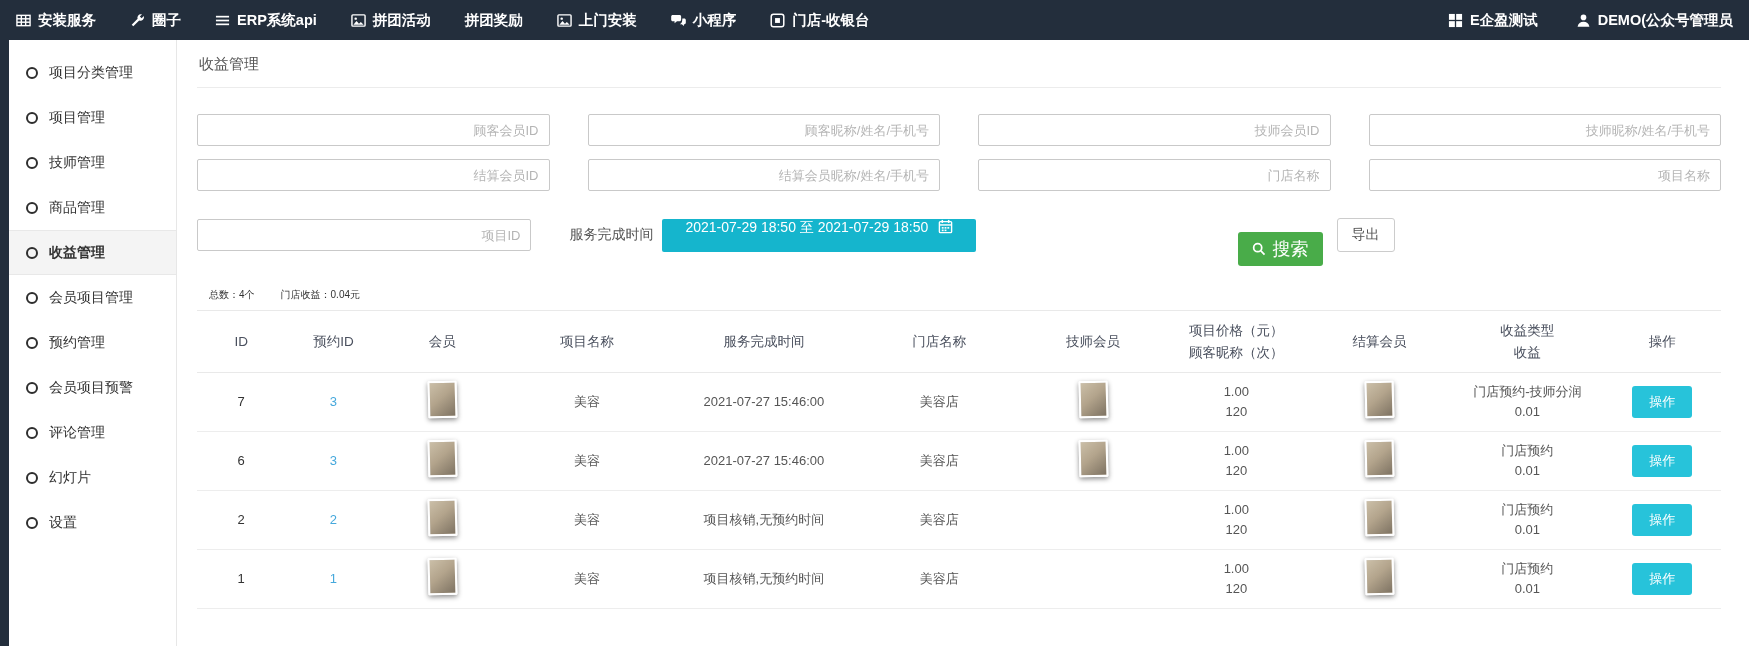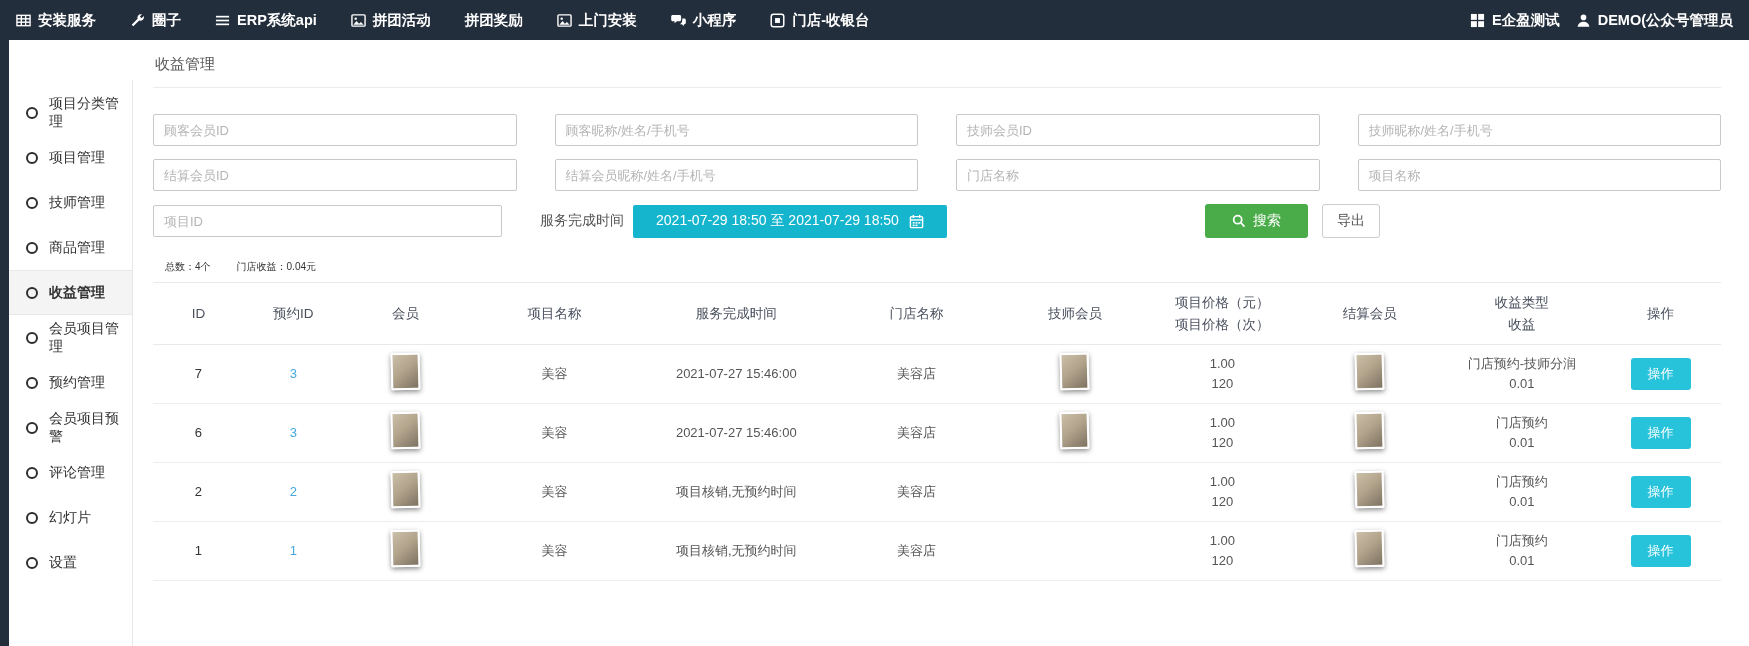--- a/index.html
+++ b/index.html
@@ -13,7 +13,7 @@
     font-weight:700; color:#fff; cursor:pointer; text-decoration:none; }
   .nav-ico { display:inline-flex; align-items:center; }
   .nav-ico svg { display:block; }
-  .nav-right { margin-left:auto; display:flex; align-items:flex-end; gap:16px; overflow:hidden; }
+  .nav-right { margin-left:auto; display:flex; align-items:flex-end; gap:38px; overflow:hidden; }
   
   .layout { display:flex; height:606px; }
   .side-strip { width:9px; background:#232e3c; flex:none; }

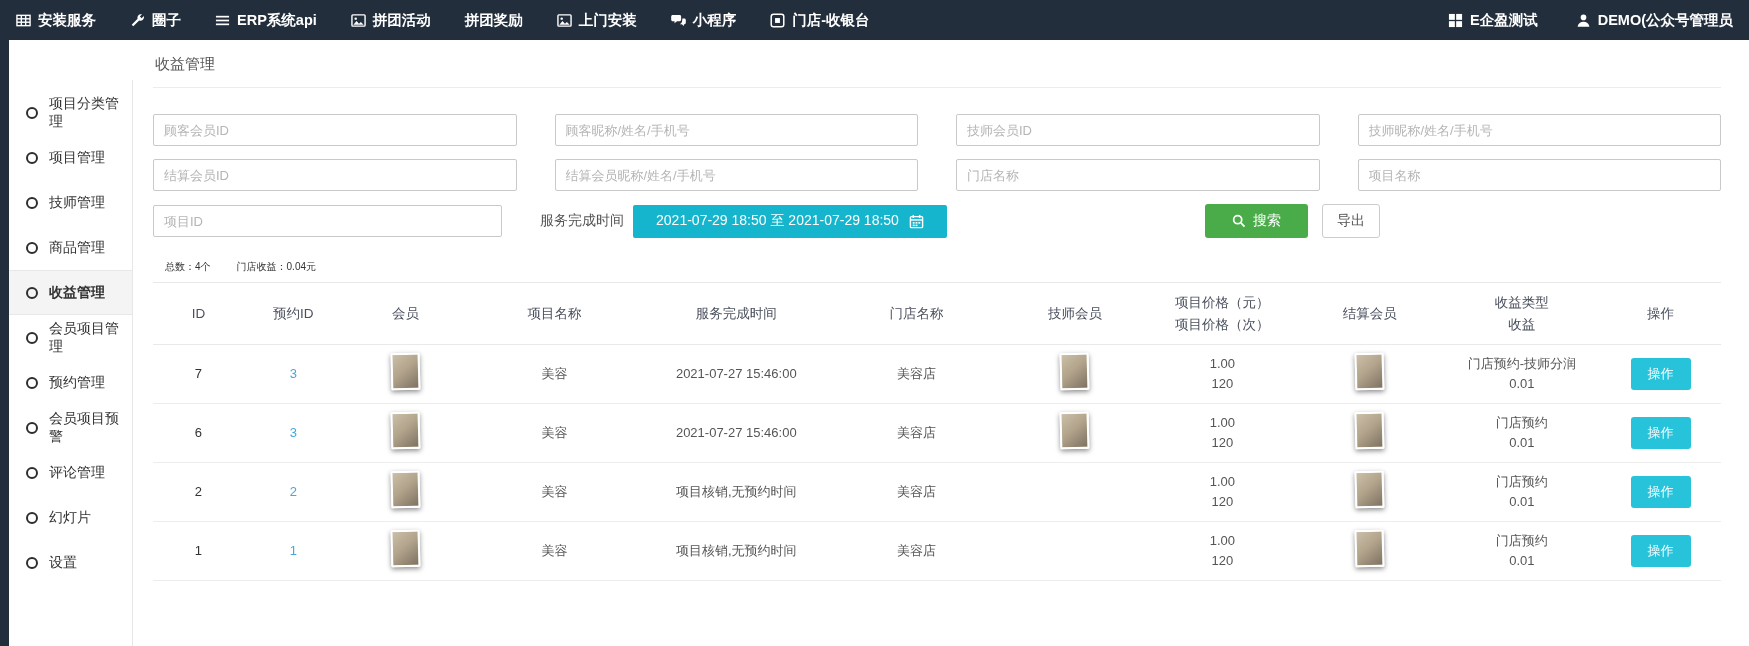--- a/index.html
+++ b/index.html
@@ -17,7 +17,7 @@
   
   .layout { display:flex; height:606px; }
   .side-strip { width:9px; background:#232e3c; flex:none; }
-  .sidebar { width:124px; flex:none; background:#fff; border-right:1px solid #e7e7e7; padding-top:10px;margin-top:40px; }
+  .sidebar { width:168px; flex:none; background:#fff; border-right:1px solid #e7e7e7; padding-top:10px; }
   .side-item { height:45px; display:flex; align-items:center; gap:11px; padding-left:17px;
     font-size:14px; color:#333; cursor:pointer; }
   .side-item .ring { width:12px; height:12px; border:2px solid #2e2e2e; border-radius:50%; flex:none; }

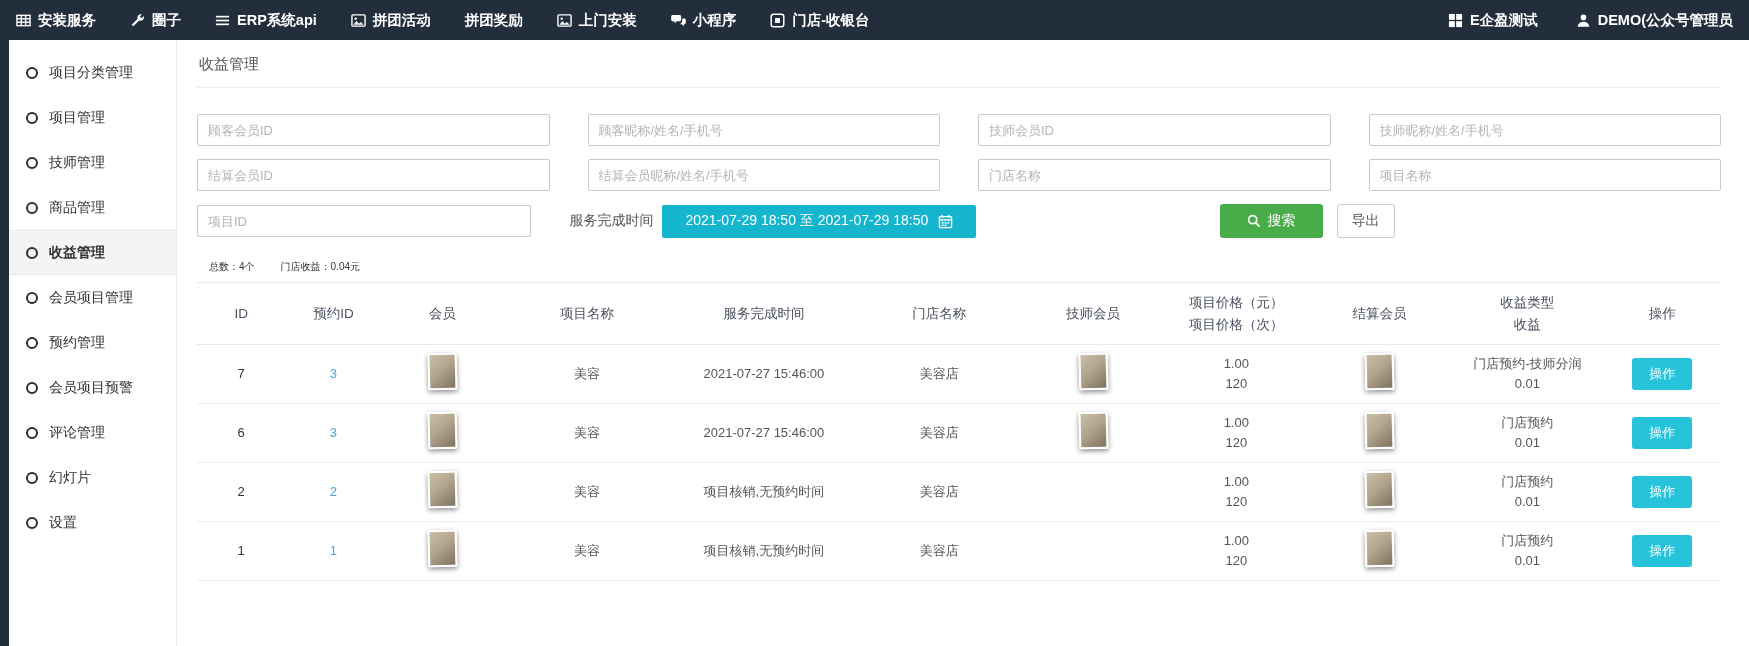--- a/index.html
+++ b/index.html
@@ -30,7 +30,7 @@
   .fgrid { display:grid; grid-template-columns:repeat(4,1fr); column-gap:38px; row-gap:13px; }
   .finput { height:32px; border:1px solid #c9c9c9; border-radius:2px; padding:0 10px;
     font-size:13px; color:#555; width:100%; outline:none;
-    font-family:"Liberation Sans","DejaVu Sans",sans-serif; }
+    font-family:"Liberation Sans","DejaVu Sans",sans-serif;text-align:right; }
   .finput::placeholder { color:#b5b5b5; }
   .row3 { margin-top:13px; display:grid; grid-template-columns:repeat(4,1fr); column-gap:38px; align-items:center; }
   .time-cell { display:flex; align-items:center; gap:9px; white-space:nowrap; }

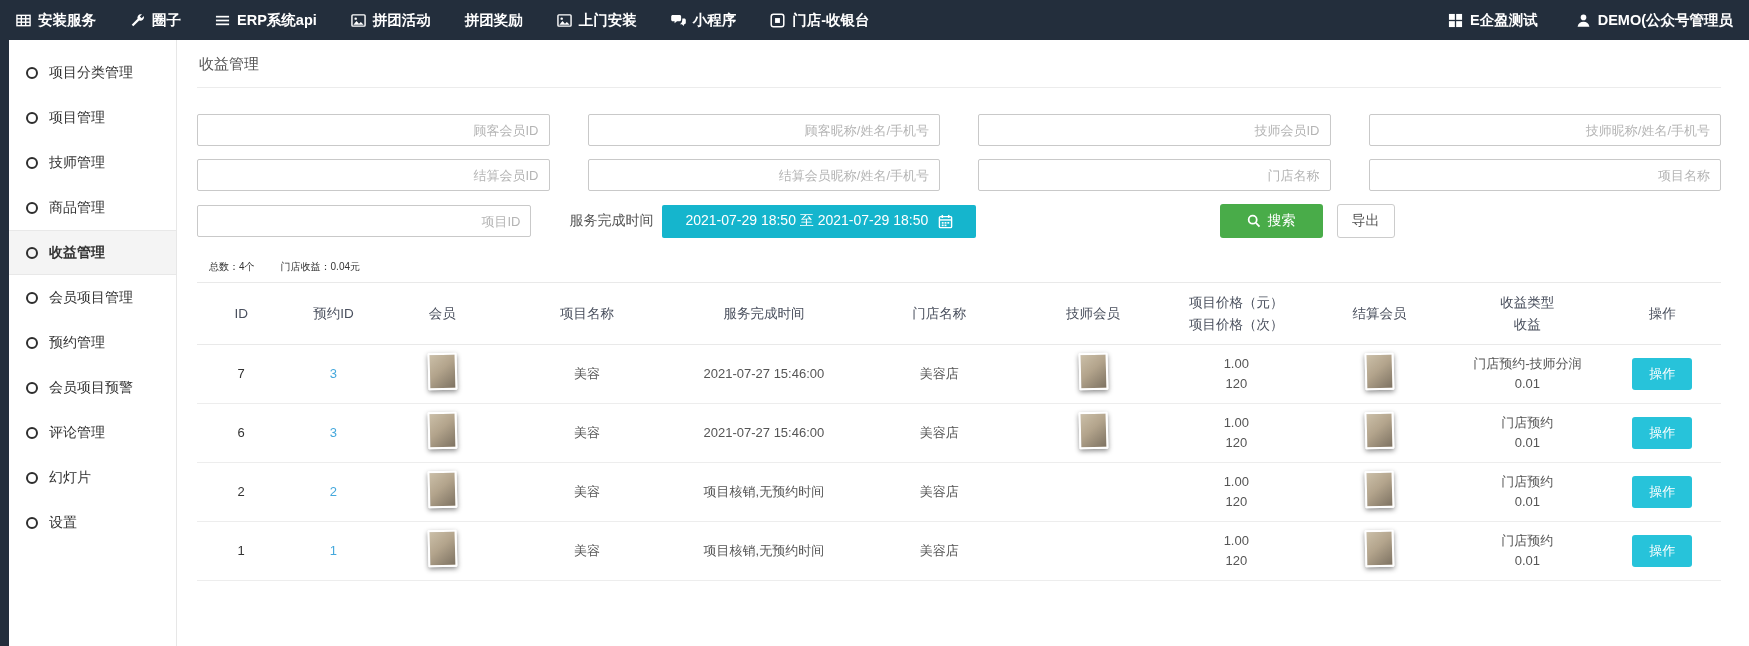--- a/index.html
+++ b/index.html
@@ -36,7 +36,7 @@
   .time-cell { display:flex; align-items:center; gap:9px; white-space:nowrap; }
   .time-label { font-size:14px; color:#555; }
   .date-btn { border:none; background:#15b5cd; color:#fff; height:33px; padding:0 23px;
-    font-size:14px; display:flex; align-items:center; gap:10px; border-radius:2px; cursor:pointer;
+    font-size:14px; display:flex; gap:10px; border-radius:2px; cursor:pointer;
     font-family:"Liberation Sans","DejaVu Sans",sans-serif; }
   .btn-cell { display:flex; align-items:center; gap:14px; justify-content:flex-end; margin-right:-46px; }
   .search-btn { border:none; background:#49ac49; color:#fff; height:34px; padding:0 27px;

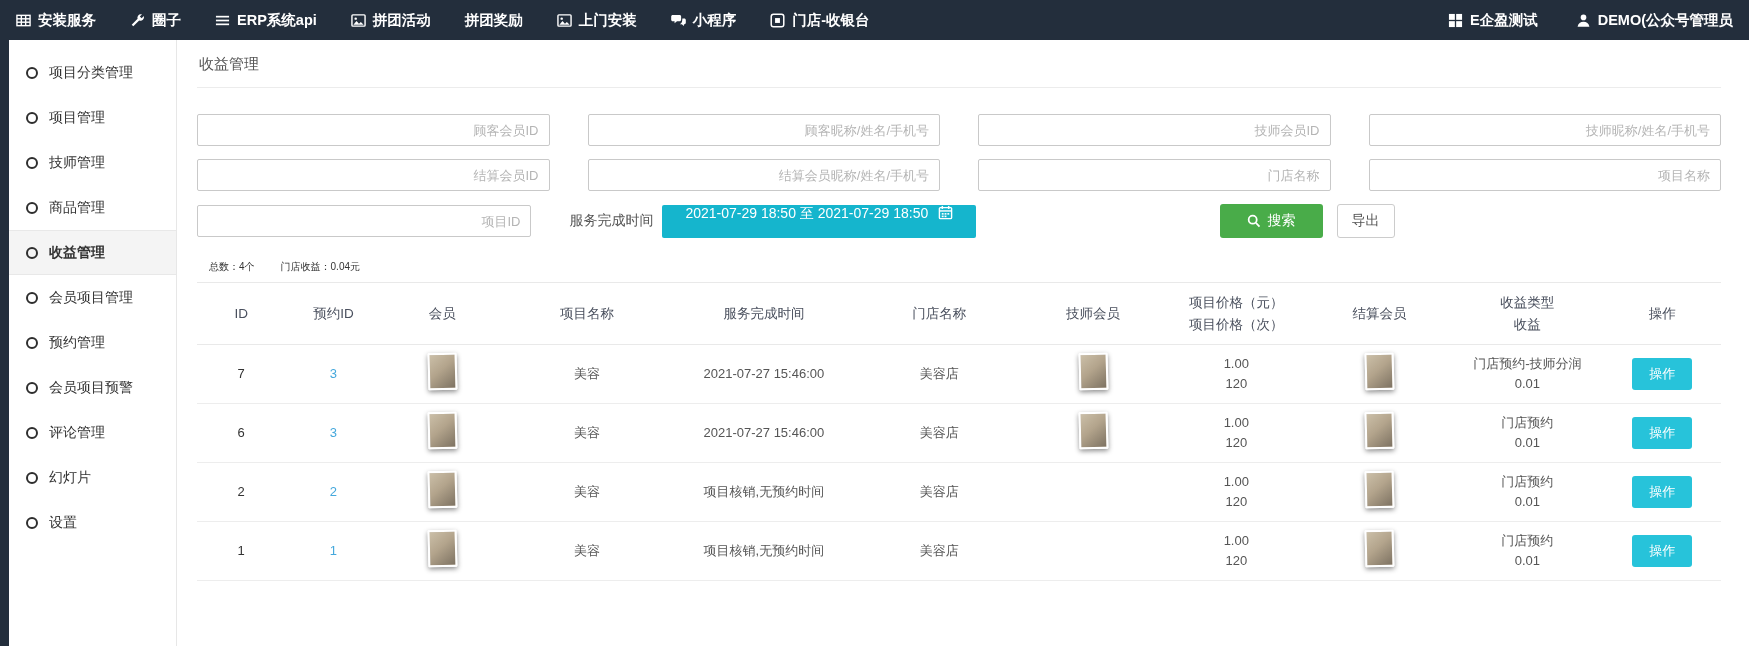--- a/index.html
+++ b/index.html
@@ -39,9 +39,9 @@
     font-size:14px; display:flex; gap:10px; border-radius:2px; cursor:pointer;
     font-family:"Liberation Sans","DejaVu Sans",sans-serif; }
   .btn-cell { display:flex; align-items:center; gap:14px; justify-content:flex-end; margin-right:-46px; }
-  .search-btn { border:none; background:#49ac49; color:#fff; height:34px; padding:0 27px;
-    font-size:14px; display:flex; align-items:center; gap:7px; border-radius:3px; cursor:pointer;
-    font-family:"Liberation Sans","DejaVu Sans",sans-serif; }
+  .search-btn { border:none; background:#49ac49; color:#fff; height:34px; padding:0 14px;
+    font-size:18px; display:flex; align-items:center; gap:7px; border-radius:3px; cursor:pointer;
+    font-family:"Liberation Sans","DejaVu Sans",sans-serif;margin-top:28px; }
   .export-btn { background:#fff; border:1px solid #ccc; color:#555; height:34px; padding:0 14px;
     font-size:14px; border-radius:3px; cursor:pointer;
     font-family:"Liberation Sans","DejaVu Sans",sans-serif; }

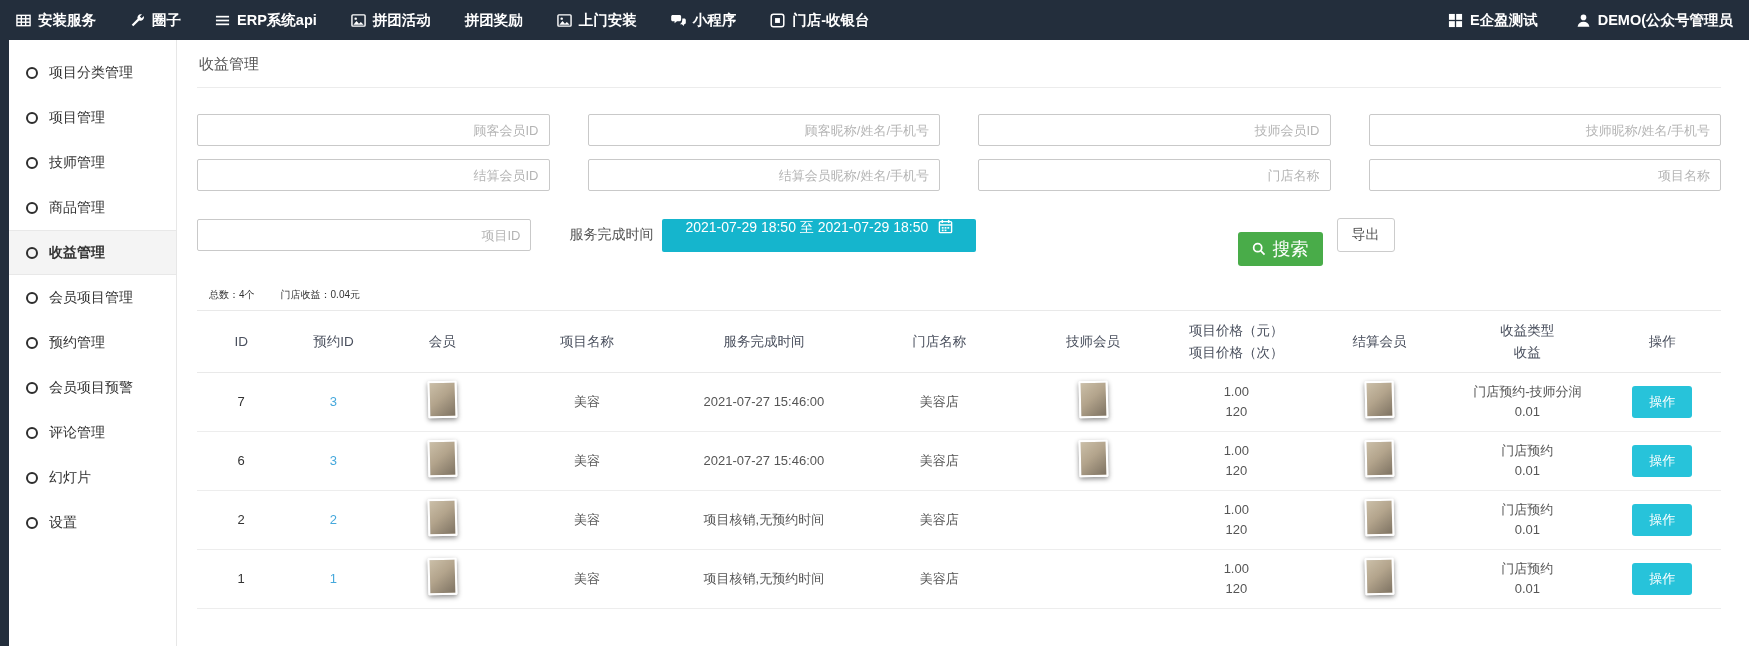--- a/index.html
+++ b/index.html
@@ -312,7 +312,7 @@
             </th>
           <th>
               <div>项目价格（元）</div>
-              <div>项目价格（次）</div>
+              <div>顾客昵称（次）</div>
             </th>
           <th>
               <div>结算会员</div>

